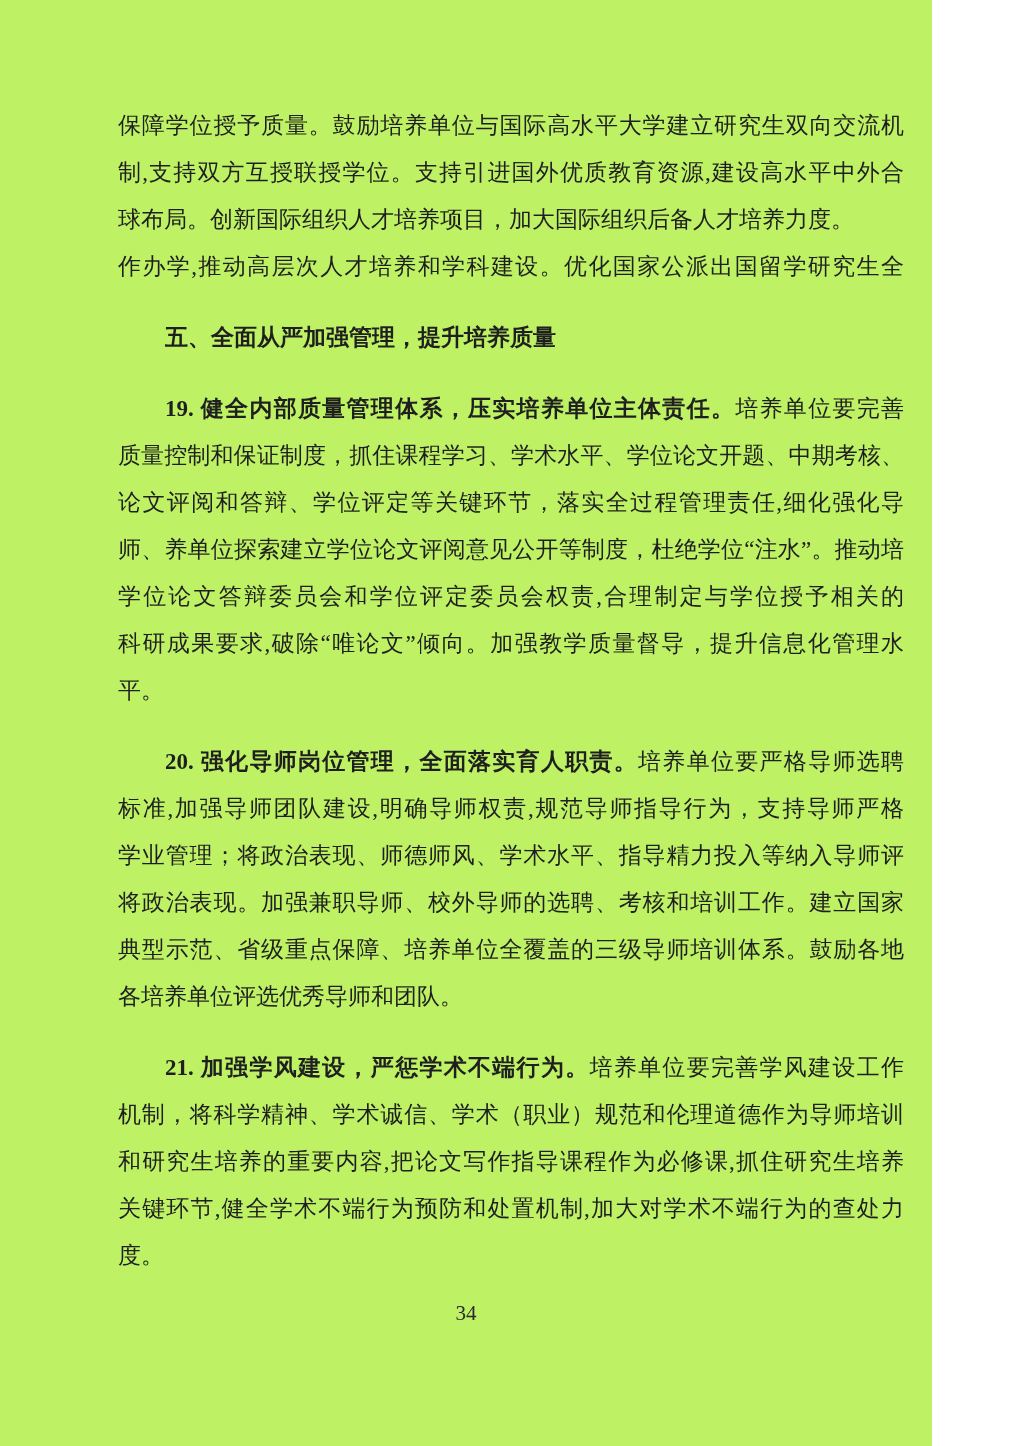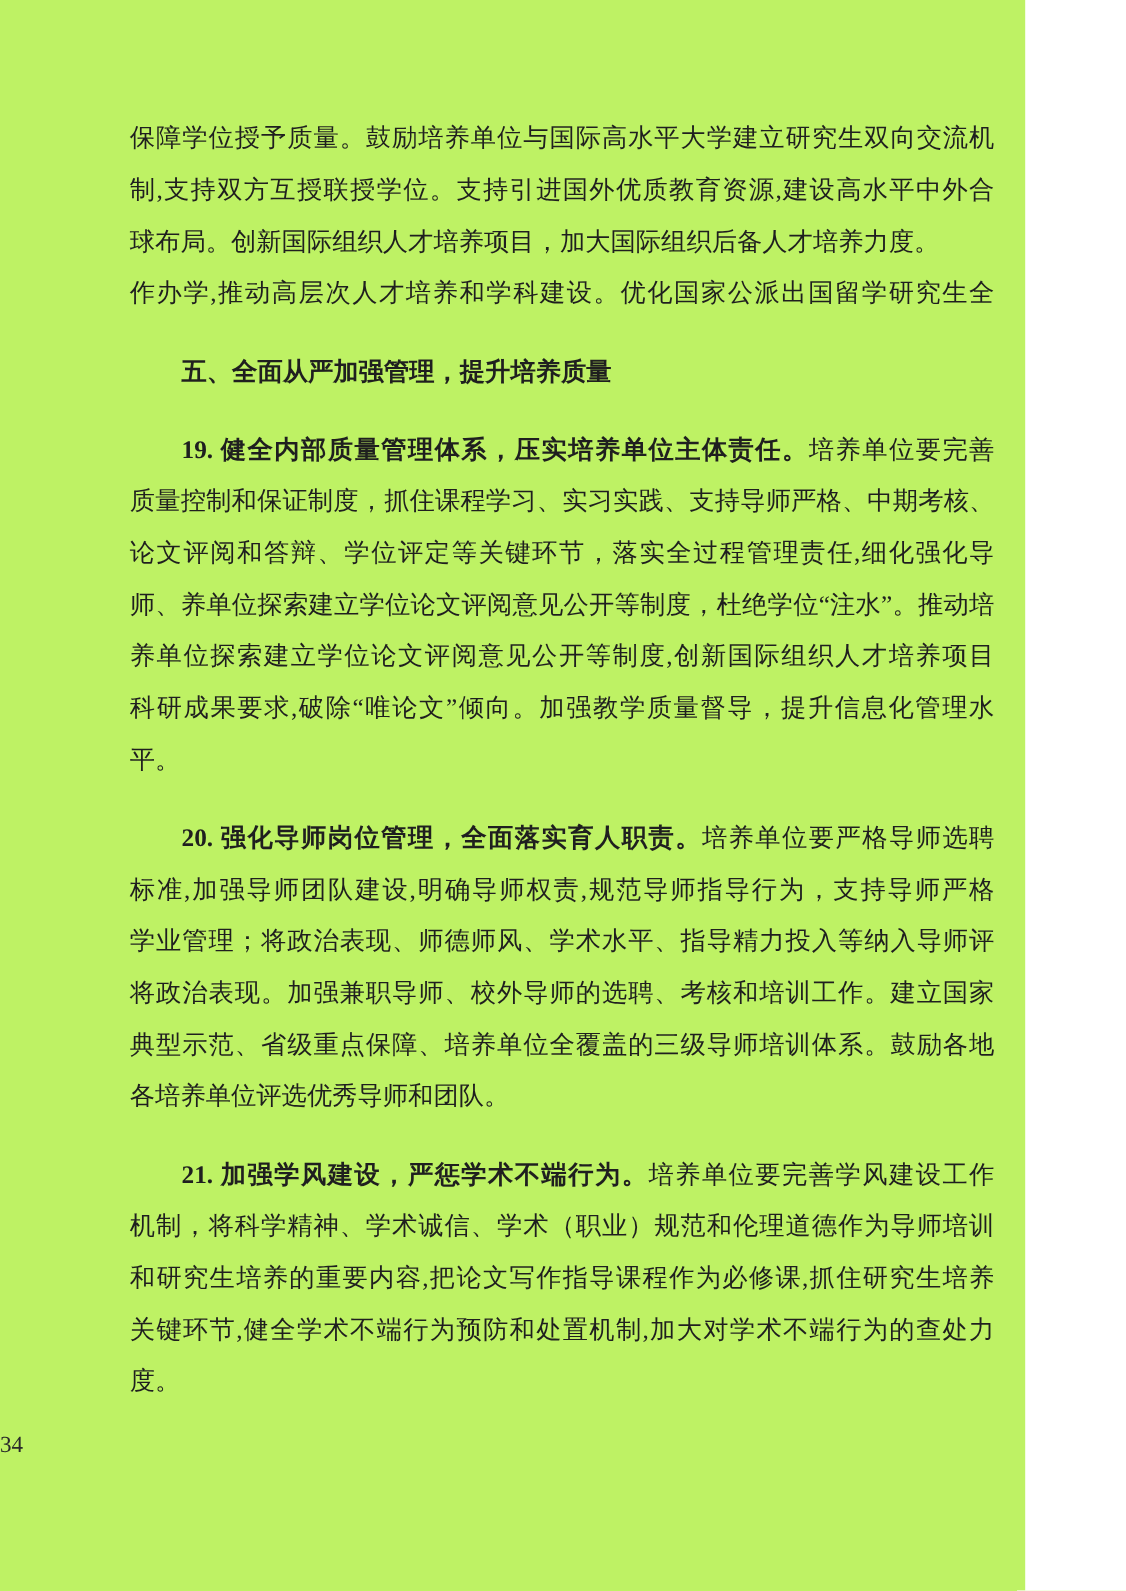--- a/index.html
+++ b/index.html
@@ -72,7 +72,7 @@
       </div>
       <div class="block paragraph">
         <div class="line indent"><span class="seg bold">19. 健全内部质量管理体系，压实培养单位主体责任。</span><span class="seg">培养单位要完善</span></div>
-        <div class="line"><span class="seg">质量控制和保证制度，抓住课程学习、实习实践、支持导师严格、中期考核、</span></div>
+        <div class="line"><span class="seg">质量控制和保证制度，抓住课程学习、学术水平、学位论文开题、中期考核、</span></div>
         <div class="line"><span class="seg">论文评阅和答辩、学位评定等关键环节，落实全过程管理责任,细化强化导</span></div>
         <div class="line"><span class="seg">师、养单位探索建立学位论文评阅意见公开等制度，杜绝学位“注水”。推动培</span></div>
         <div class="line"><span class="seg">养单位探索建立学位论文评阅意见公开等制度,创新国际组织人才培养项目</span></div>

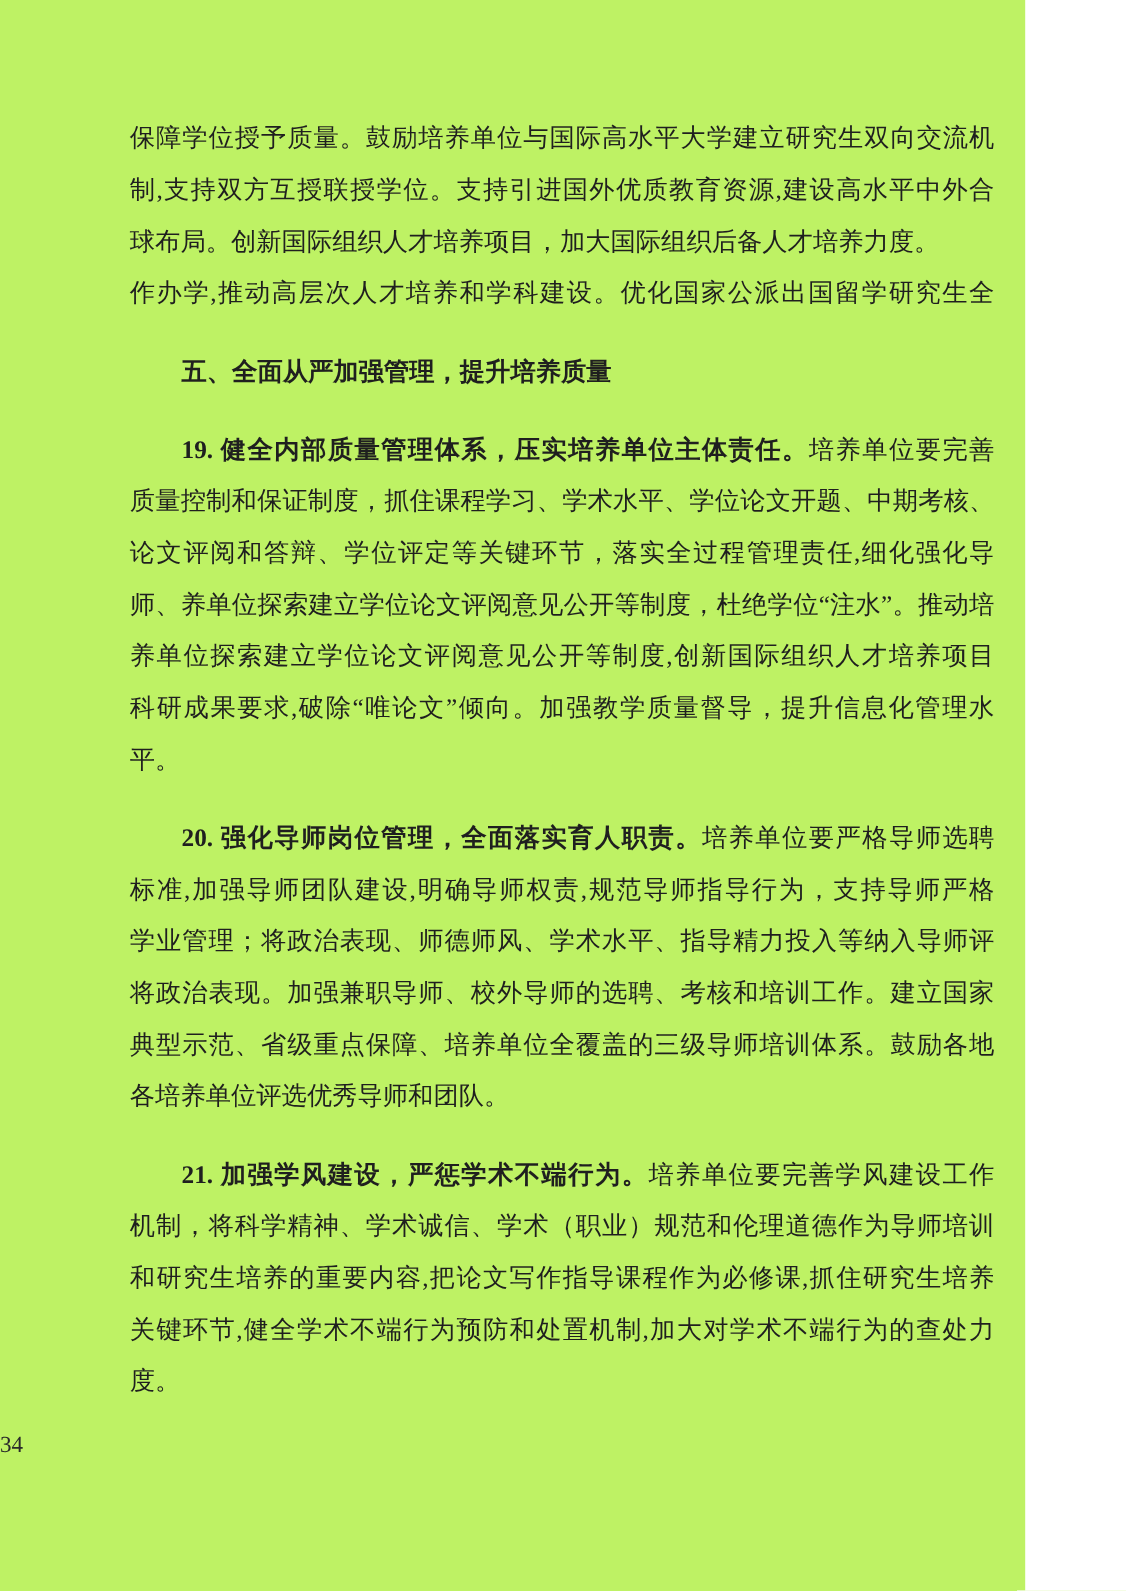--- a/index.html
+++ b/index.html
@@ -75,7 +75,7 @@
         <div class="line"><span class="seg">质量控制和保证制度，抓住课程学习、学术水平、学位论文开题、中期考核、</span></div>
         <div class="line"><span class="seg">论文评阅和答辩、学位评定等关键环节，落实全过程管理责任,细化强化导</span></div>
         <div class="line"><span class="seg">师、养单位探索建立学位论文评阅意见公开等制度，杜绝学位“注水”。推动培</span></div>
-        <div class="line"><span class="seg">养单位探索建立学位论文评阅意见公开等制度,创新国际组织人才培养项目</span></div>
+        <div class="line"><span class="seg">学位论文答辩委员会和学位评定委员会权责,合理制定与学位授予相关的</span></div>
         <div class="line"><span class="seg">科研成果要求,破除“唯论文”倾向。加强教学质量督导，提升信息化管理水</span></div>
         <div class="line last"><span class="seg">平。</span></div>
       </div>

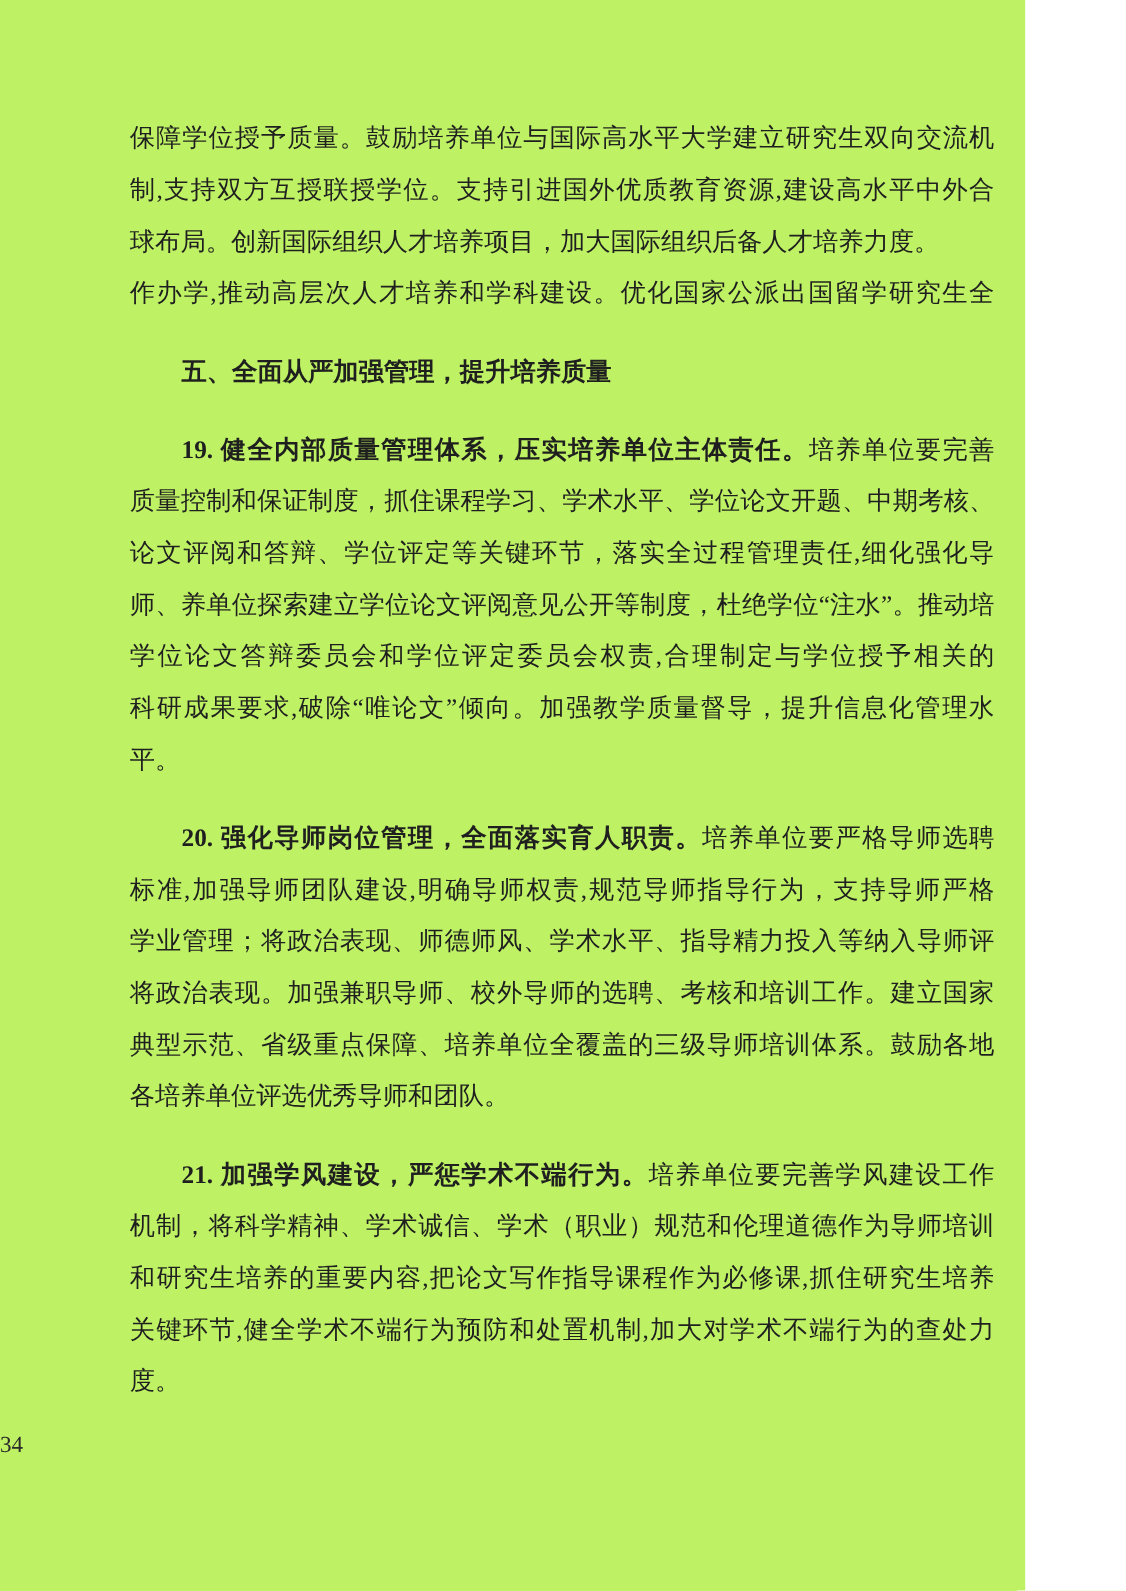--- a/index.html
+++ b/index.html
@@ -50,7 +50,7 @@
     left: 0;
     right: 0;
     top: 1298px;
-    text-align: left;
+    text-align: center;
     font-size: 21px;
     line-height: 30px;
     color: #2a2a2a;

